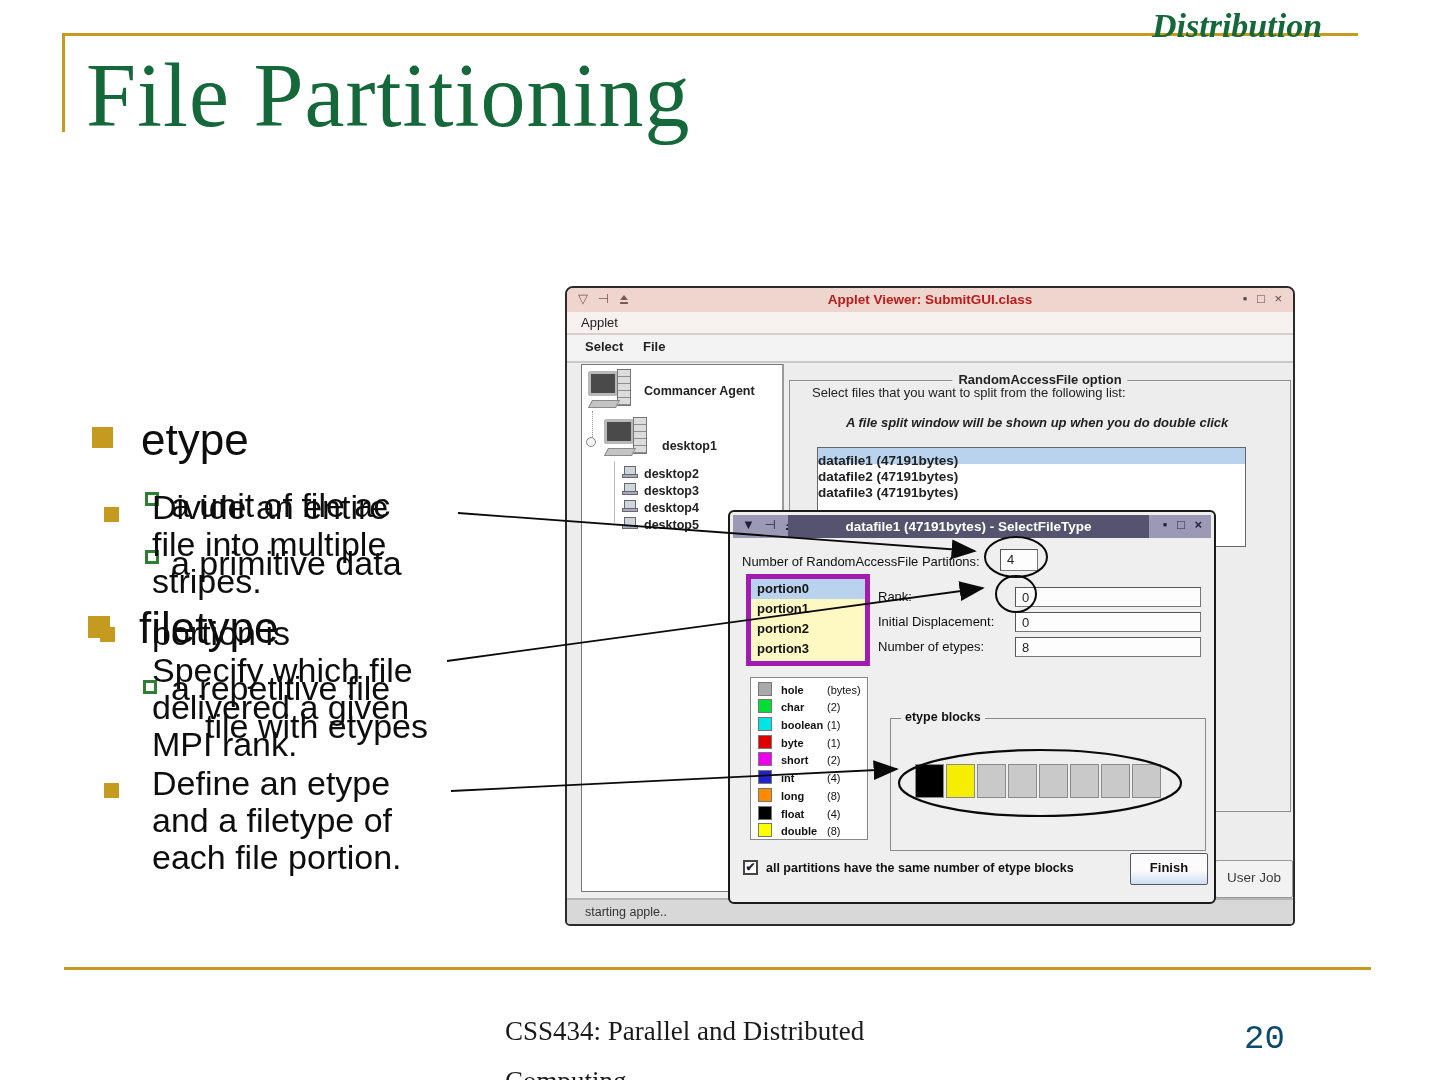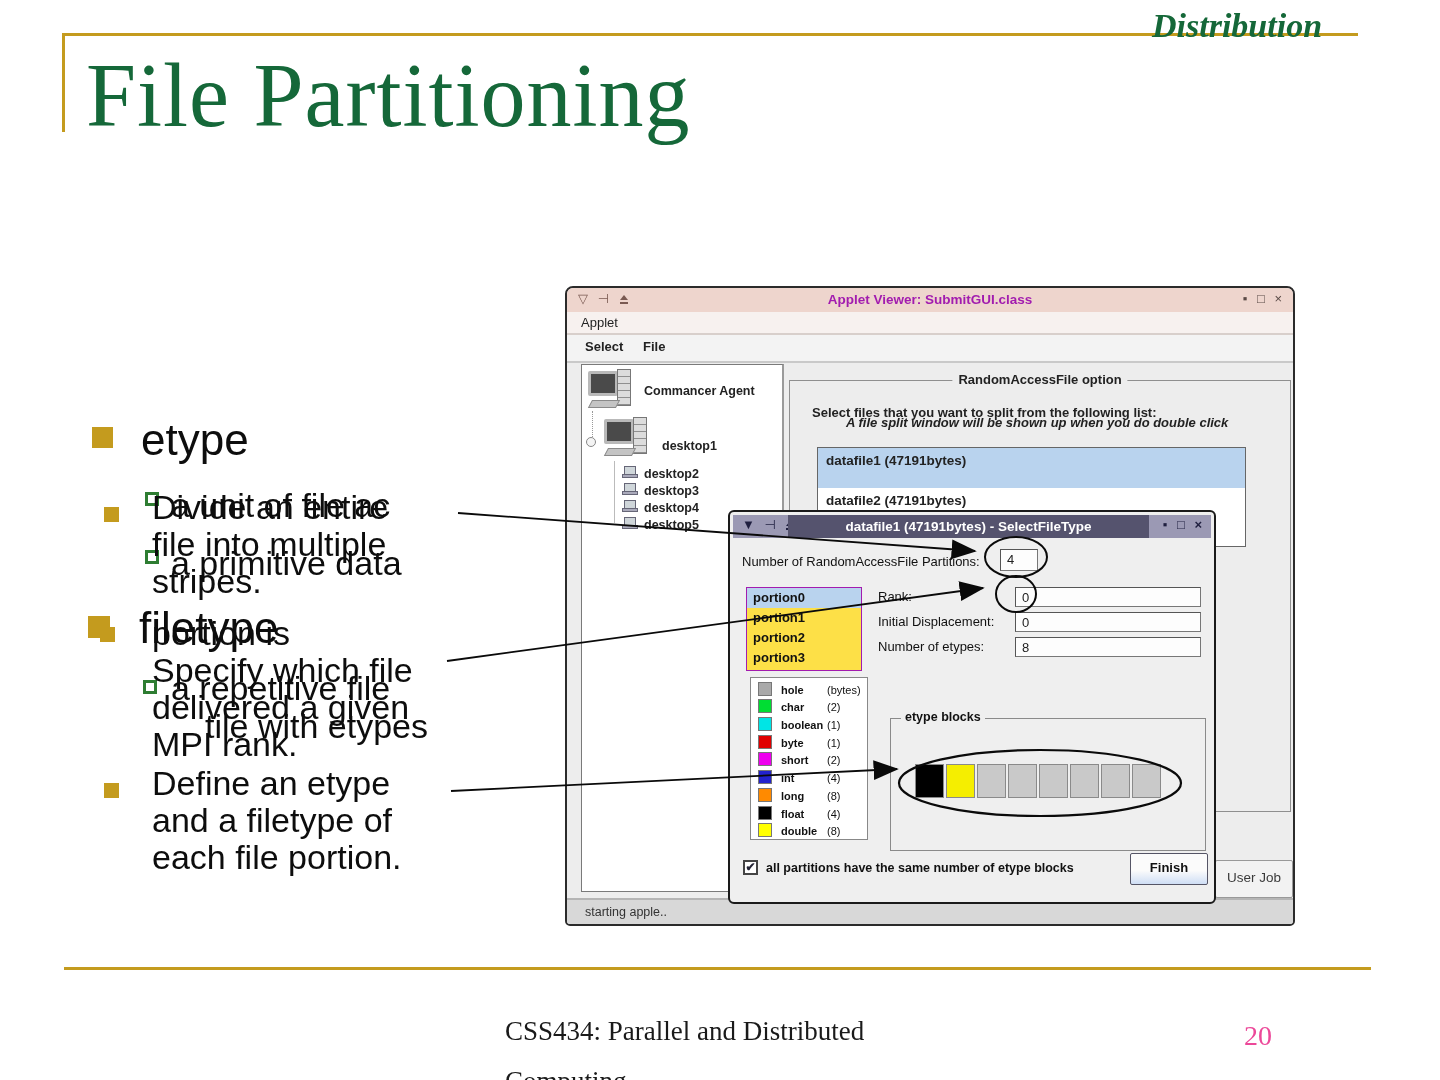--- a/index.html
+++ b/index.html
@@ -40,7 +40,7 @@
   .titlebar { position:absolute; left:0; right:0; top:0; height:24px; background:#eed5cd;
     border-bottom:1px solid #c7a79e; border-radius:6px 6px 0 0; }
   .titlebar .ttl { position:absolute; left:0; right:0; top:0; text-align:center;
-    line-height:24px; font-weight:bold; font-size:13.5px; color:#a21caf; }
+    line-height:24px; font-weight:bold; font-size:13.5px; color:#b91c1c; }
   .wicons-l { position:absolute; left:8px; top:3px; color:#7a5a52; font-size:13px; }
   .wicons-r { position:absolute; right:8px; top:3px; color:#5a4a46; font-size:13px; }
   .wicons-l span, .wicons-r span { margin:0 3px; }

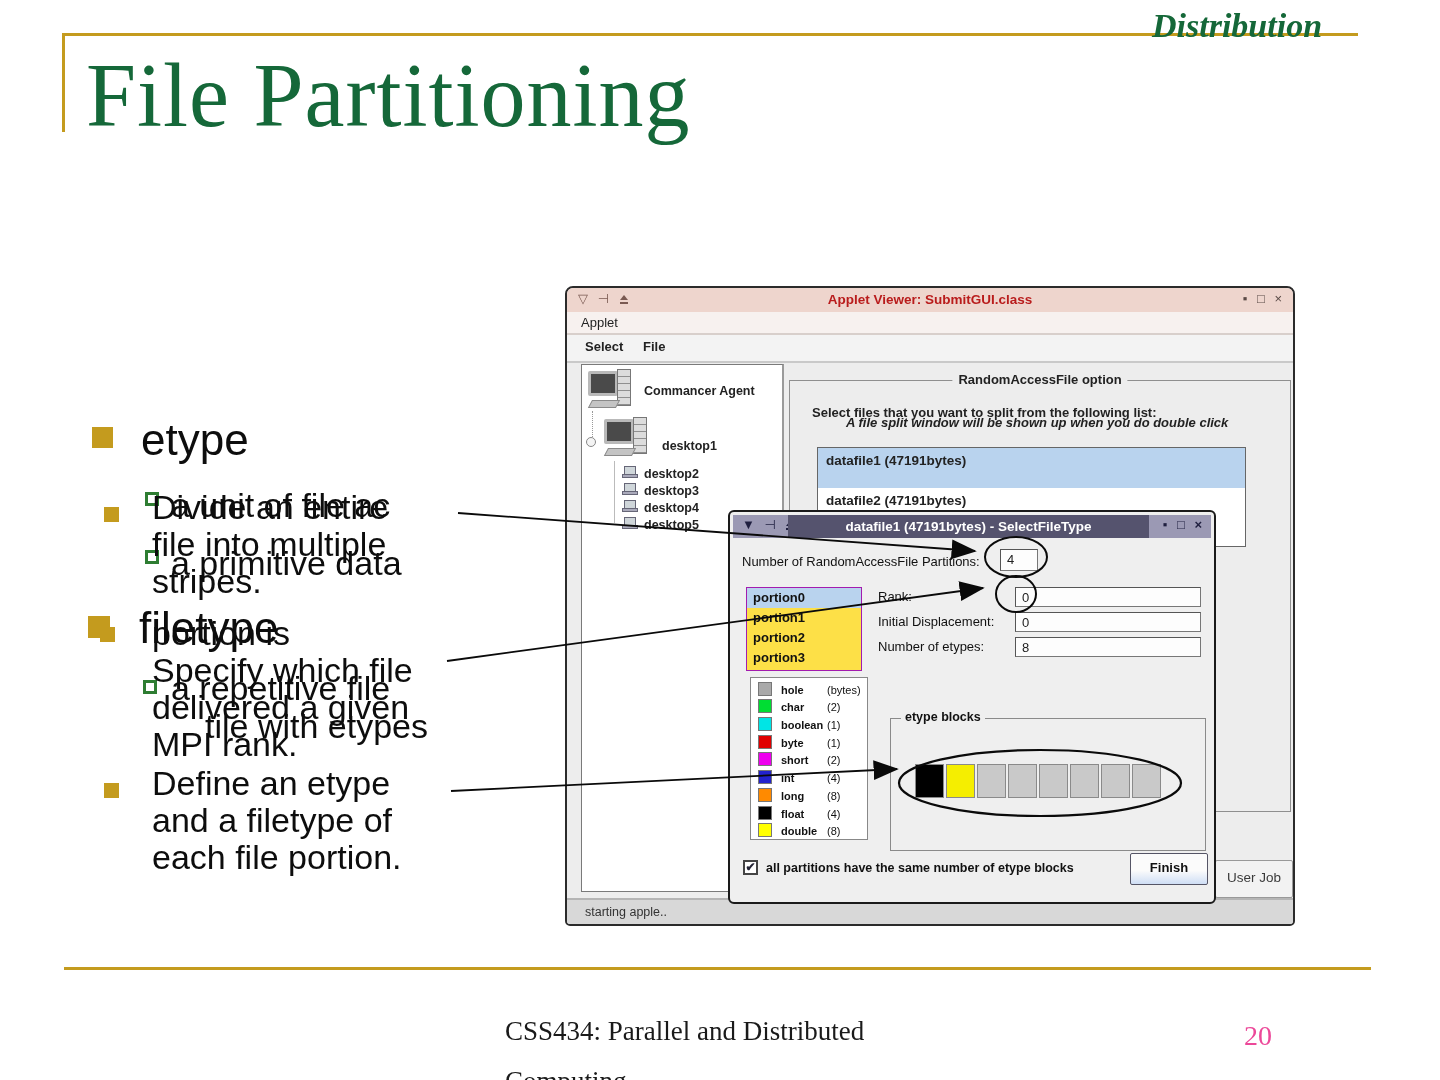--- a/index.html
+++ b/index.html
@@ -83,7 +83,7 @@
     border:1px solid #8f8f8f; }
   .gb-title { position:absolute; top:-9px; left:50%; transform:translateX(-50%);
     background:#ededed; padding:0 6px; font-weight:bold; font-size:13px; white-space:nowrap; }
-  .hint1 { position:absolute; left:22px; top:24px; font-weight:bold; font-size:13px; white-space:nowrap; }
+  .hint1 { position:absolute; left:22px; top:4px; font-weight:normal; font-size:13px; white-space:nowrap; }
   .hint2 { position:absolute; left:56px; top:34px; font-weight:bold; font-style:italic;
     font-size:13px; white-space:nowrap; }
   .filelist { position:absolute; left:27px; top:66px; width:427px; height:98px; background:#fff;

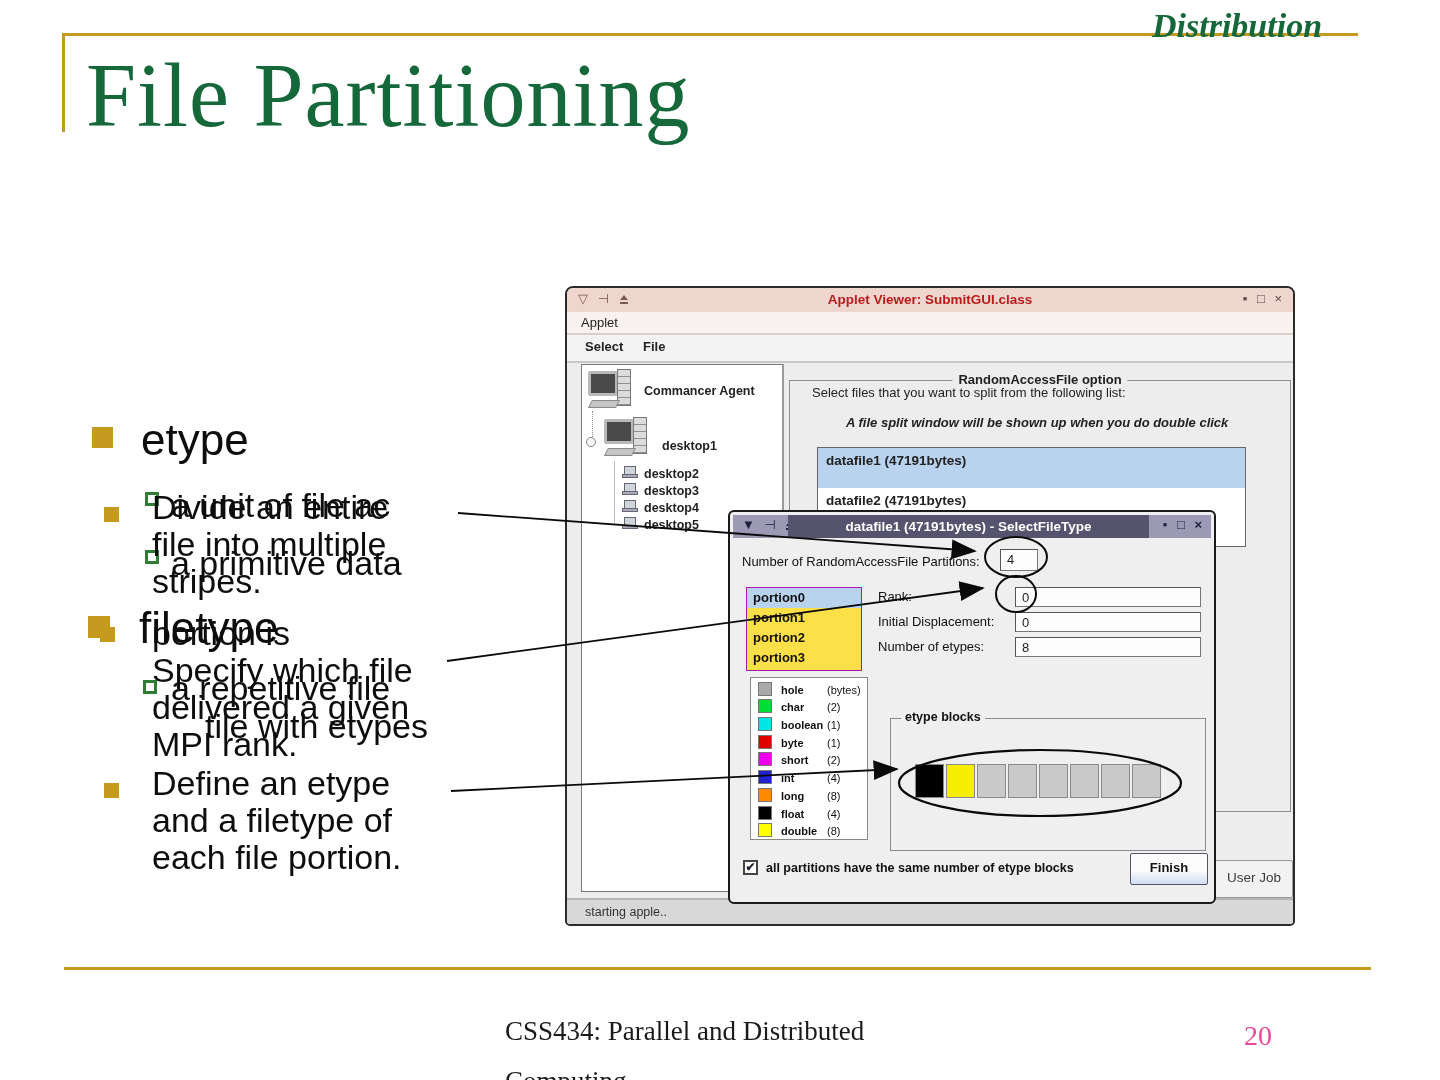--- a/index.html
+++ b/index.html
@@ -88,7 +88,7 @@
     font-size:13px; white-space:nowrap; }
   .filelist { position:absolute; left:27px; top:66px; width:427px; height:98px; background:#fff;
     border:1px solid #666; }
-  .file-row { height:40px; line-height:26px; padding-left:8px; font-weight:bold; font-size:13.5px;
+  .file-row { height:16px; line-height:26px; font-weight:bold; font-size:13.5px;
     white-space:nowrap; }
   .row-selected { background:#b9d3ee; }
   .userjob-btn { position:absolute; left:648px; top:572px; width:76px; height:36px;

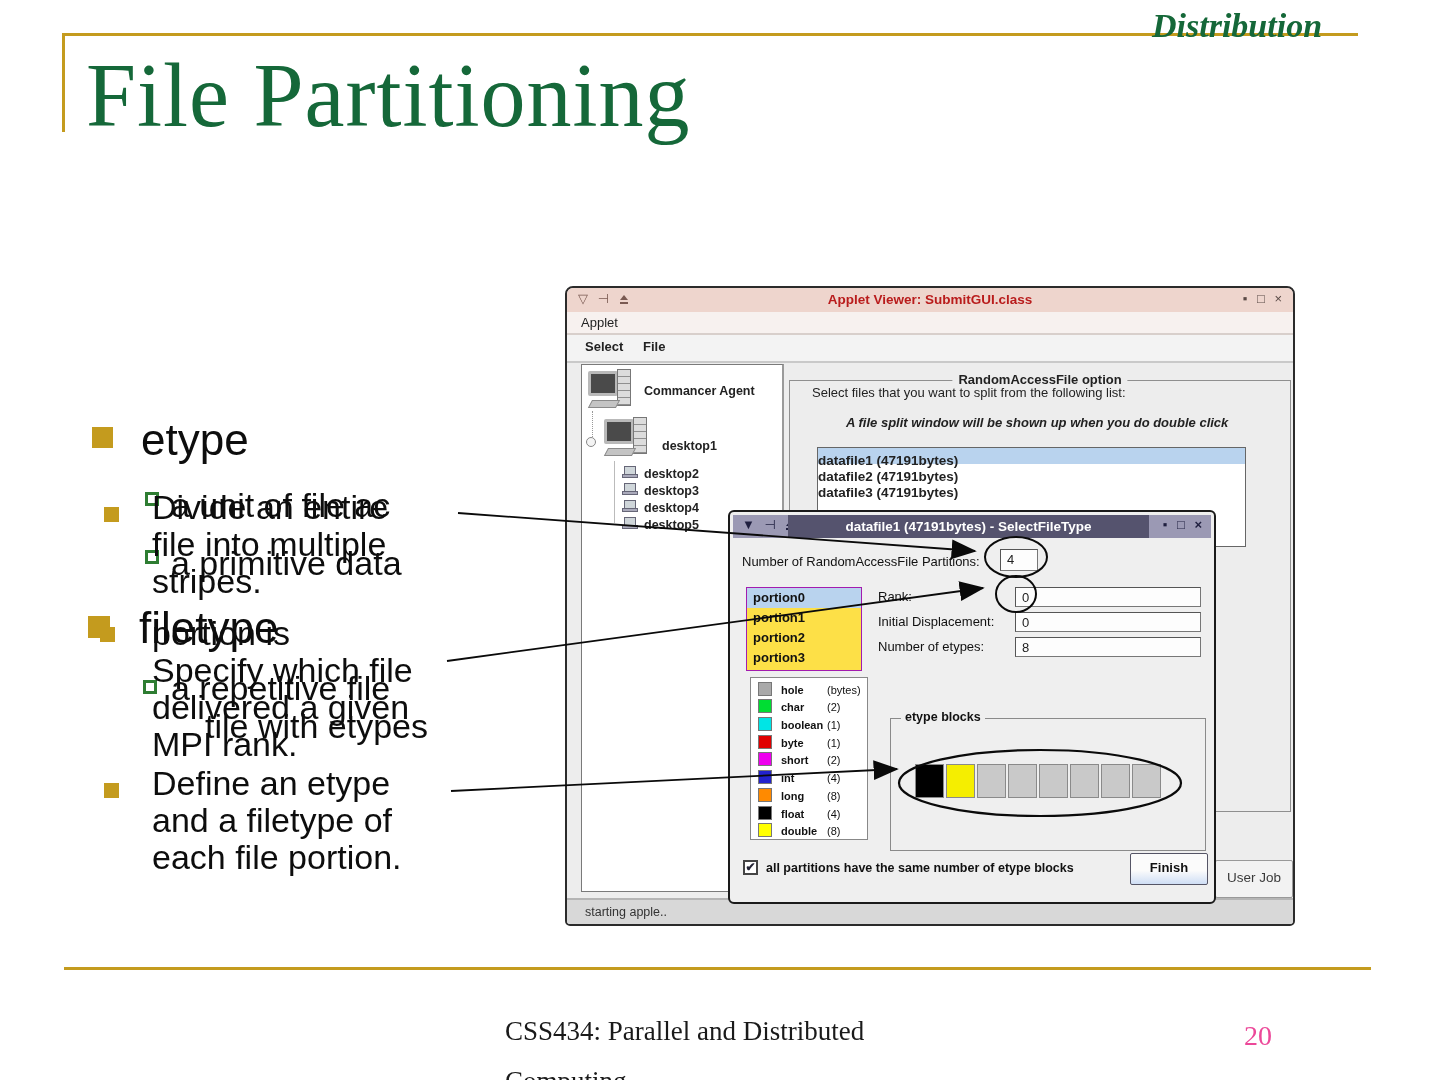--- a/index.html
+++ b/index.html
@@ -113,8 +113,8 @@
   .dlg-input { position:absolute; background:#fdfdfd; border:1px solid #777;
     border-top-color:#555; border-left-color:#555; padding-left:6px; line-height:19px;
     font-size:13px; color:#222; box-sizing:border-box; }
-  .portions { position:absolute; left:16px; top:75px; width:114px; height:82px; background:#fde047;
-    border:1px solid #a21caf; }
+  .portions { position:absolute; left:16px; top:62px; width:114px; height:82px; background:#fef9c3;
+    border:5px solid #a21caf; }
   .portion-row { height:20px; line-height:20px; padding-left:6px; font-weight:bold; font-size:13px; }
   .legendbox { position:absolute; left:20px; top:165px; width:116px; height:161px; background:#fff;
     border:1px solid #888; }

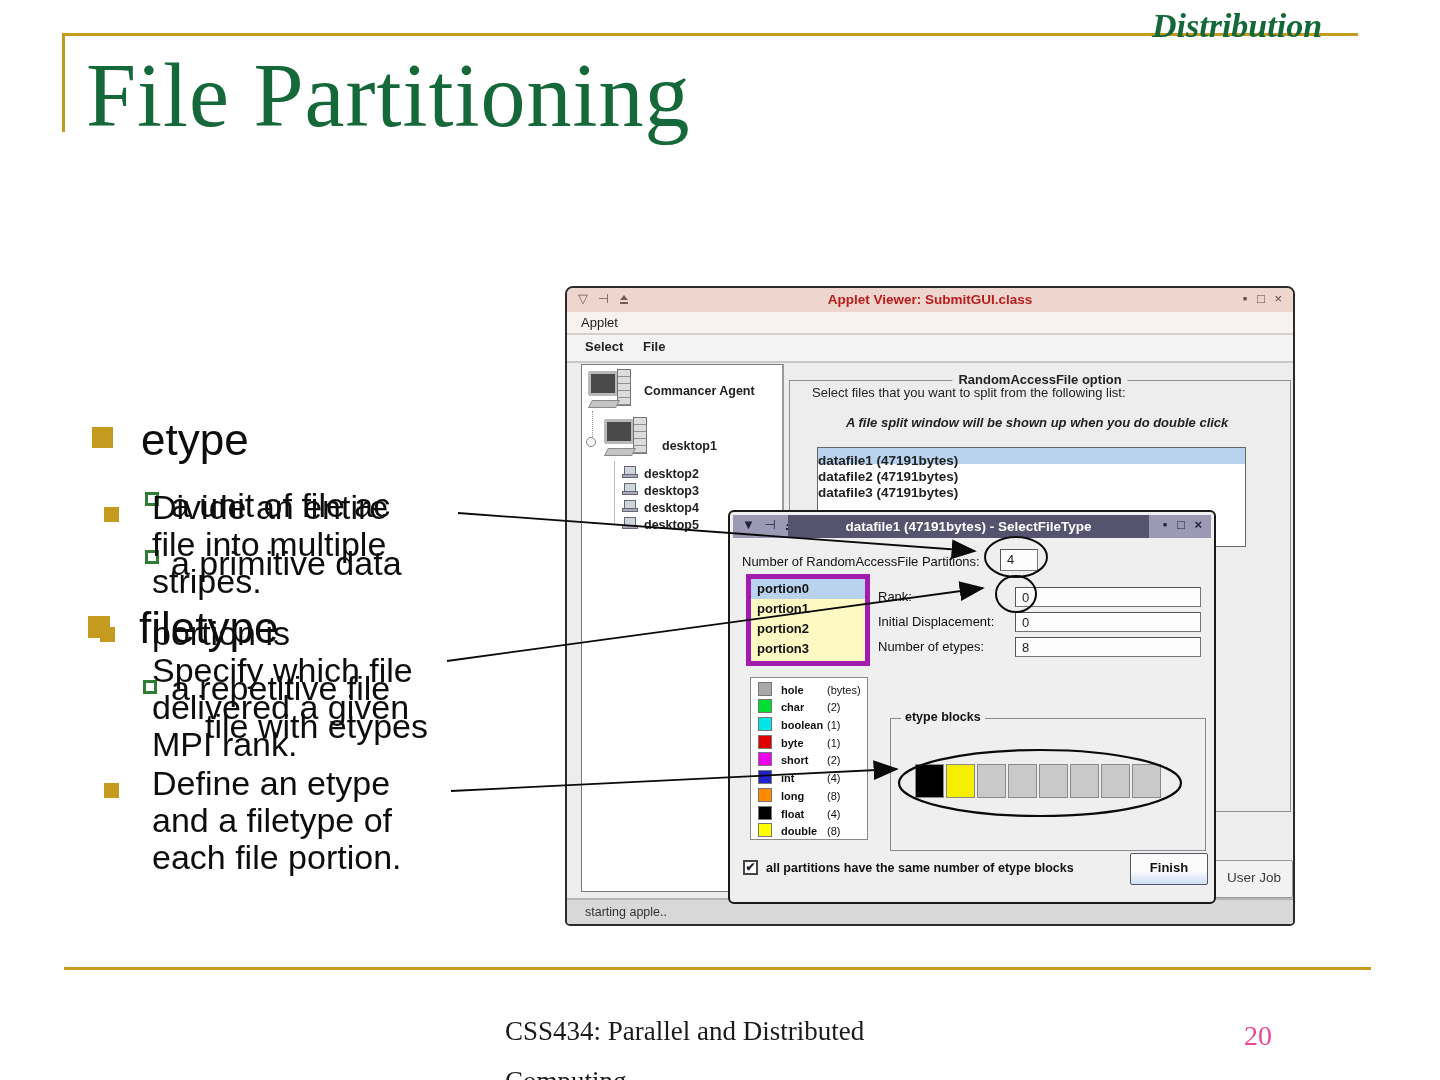--- a/index.html
+++ b/index.html
@@ -20,7 +20,7 @@
     font-size:27px; color:#1a1a1a; }
   .footer-1 { top:1016px; } .footer-2 { top:1046px;margin-top:20px; }
   .page-number { position:absolute; left:1244px; top:1020px;
-    font-family:Liberation Serif, serif; font-size:28px; color:#ec4899; }
+    font-family:Liberation Mono, monospace; font-size:34px; color:#0c4a6e; }
 
   
   .ltxt { position:absolute; color:#0d0d0d; z-index:1; white-space:nowrap; }

